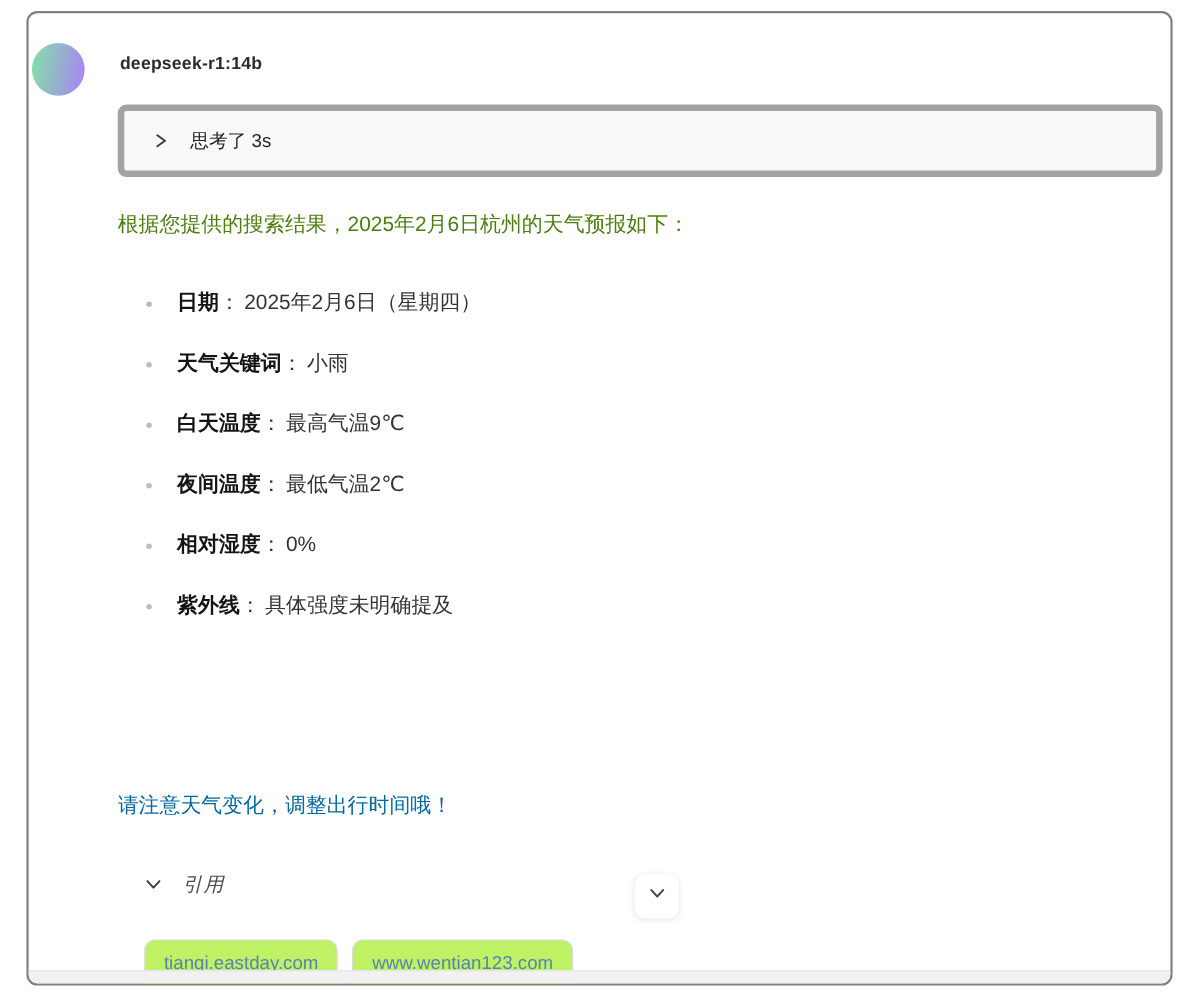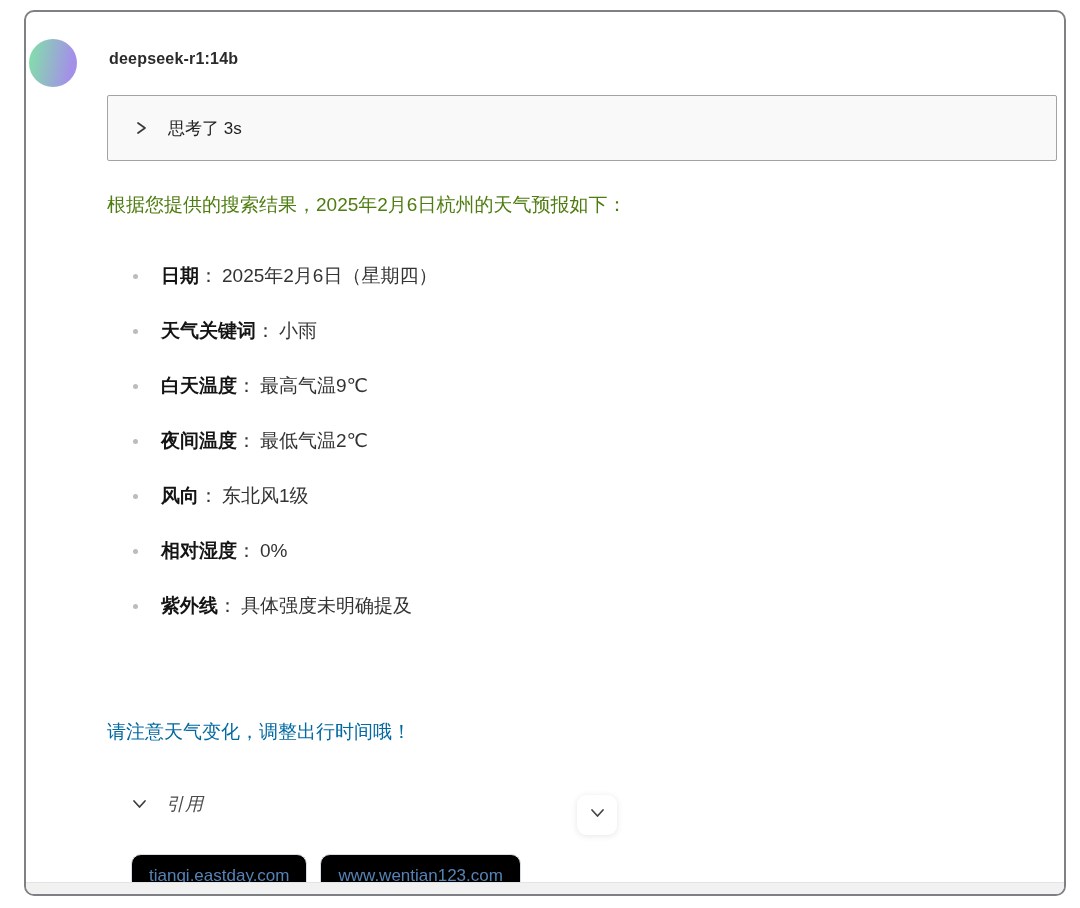--- a/index.html
+++ b/index.html
@@ -49,8 +49,8 @@
     height: 66px;
     box-sizing: border-box;
     background: #f9f9f9;
-    border: 1px solid #a3a3a3;
-    border-radius: 2px;
+    border: 6px solid #a3a3a3;
+    border-radius: 8px;
     display: flex;
     align-items: center;
     padding-left: 26px;

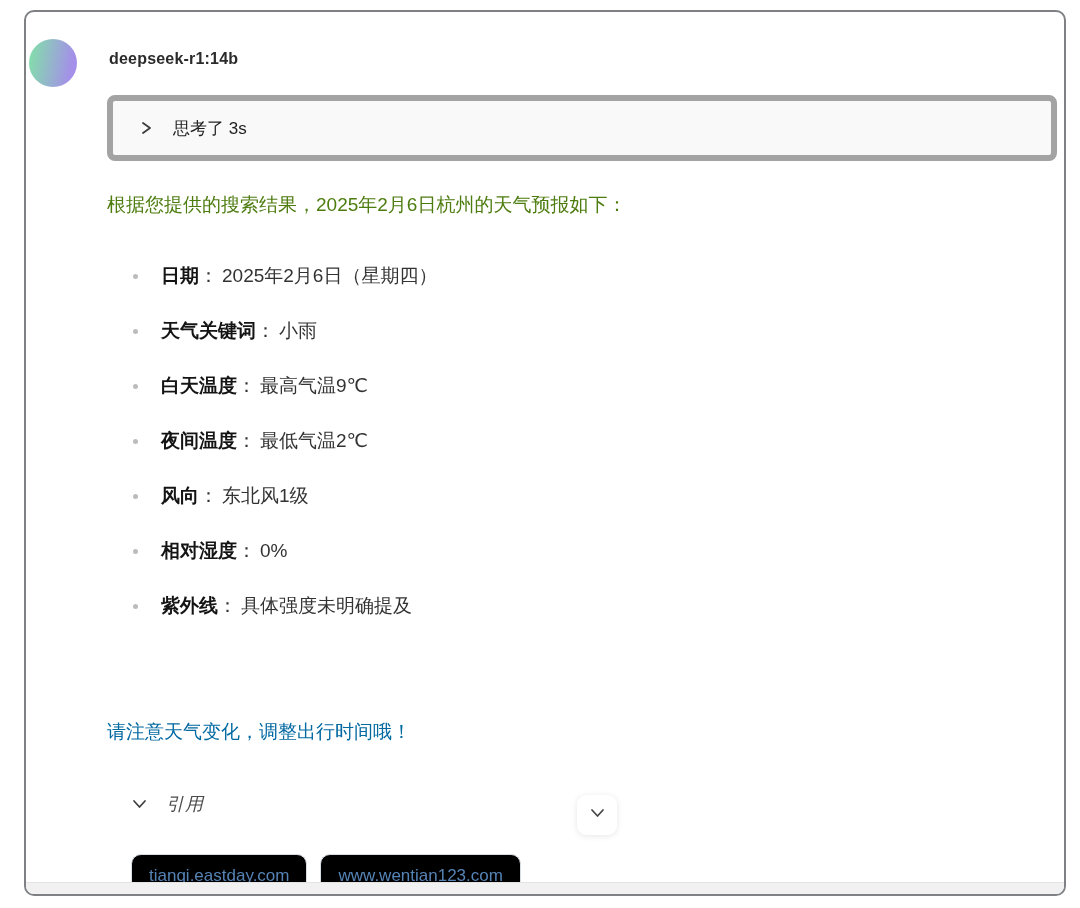--- a/index.html
+++ b/index.html
@@ -200,9 +200,6 @@
       <span class="dot"></span><span class="term">夜间温度</span><span class="sep">：</span><span class="val">最低气温2℃</span>
     </li>
     <li>
-      <span class="dot"></span><span class="term">风向</span><span class="sep">：</span><span class="val">东北风1级</span>
-    </li>
-    <li>
       <span class="dot"></span><span class="term">相对湿度</span><span class="sep">：</span><span class="val">0%</span>
     </li>
     <li>

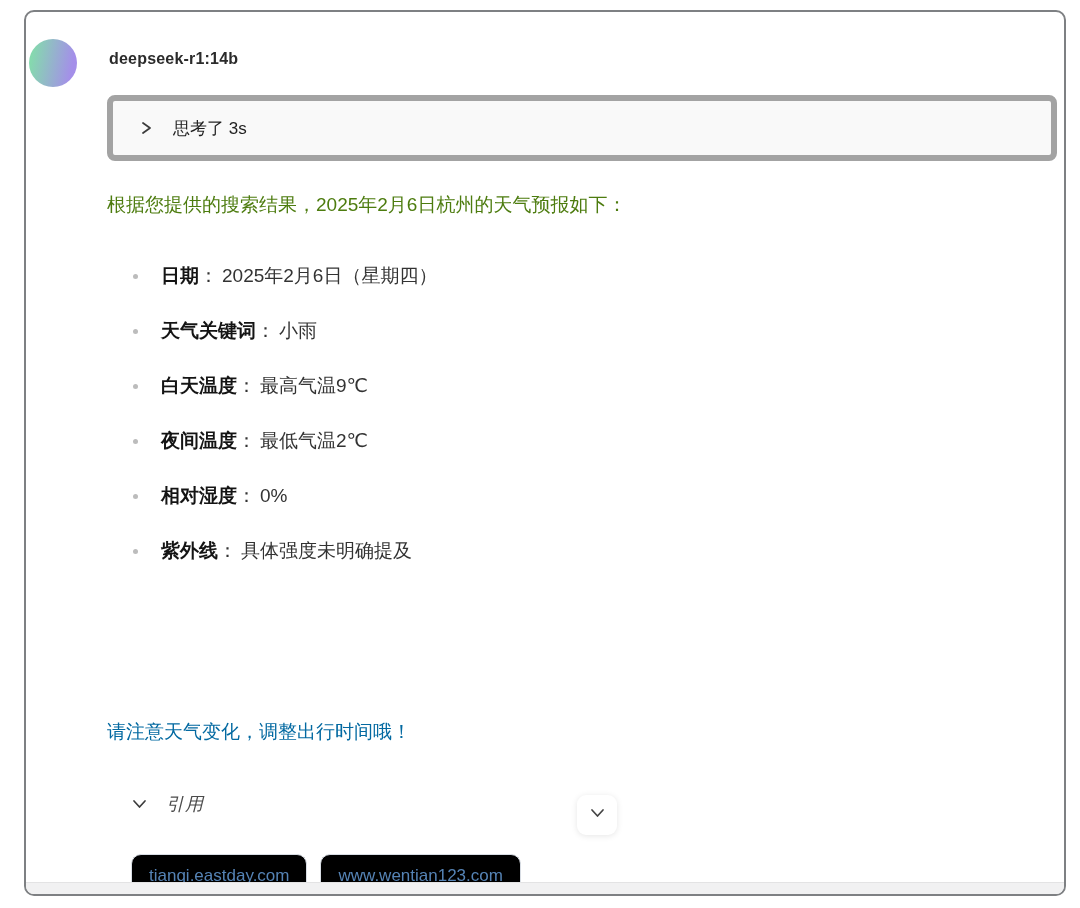--- a/index.html
+++ b/index.html
@@ -146,7 +146,7 @@
     box-sizing: border-box;
     height: 52px;
     padding: 11px 17px 0 17px;
-    background: #000000;
+    background: #bef264;
     border: 1px solid #d8dde4;
     border-radius: 10px;
     font-size: 17px;

